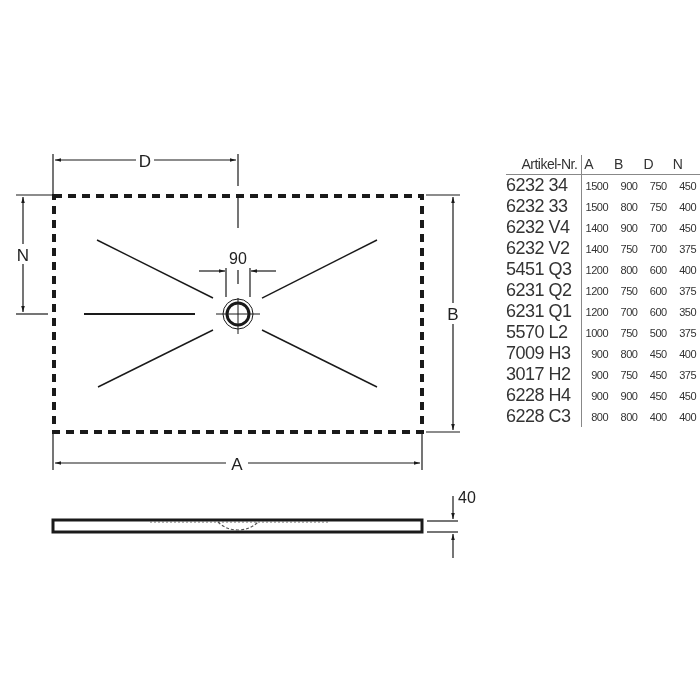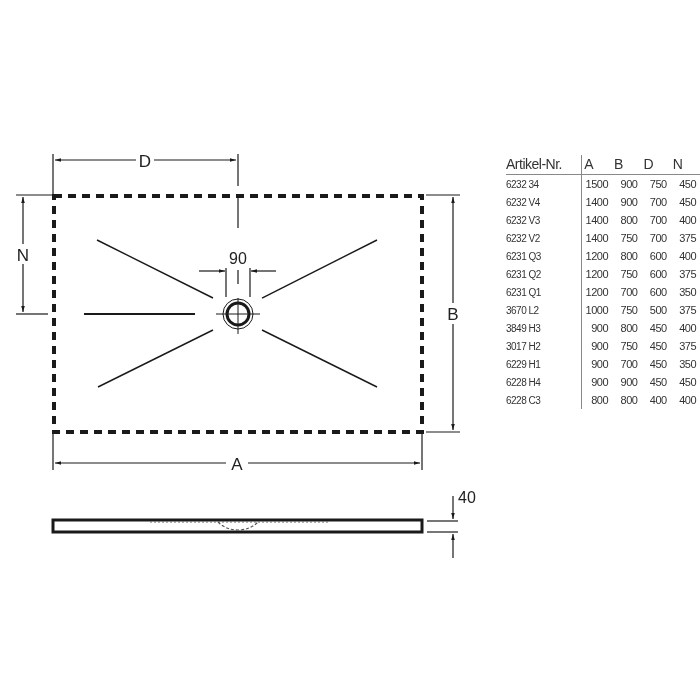--- a/index.html
+++ b/index.html
@@ -12,7 +12,7 @@
   #spec-table td.art { font-size:10px; width:76px; }
   #spec-table td.num { font-size:11px; text-align:right; padding-right:4px; width:26px; }
   #spec-table th.col { width:24px; padding-left:2px; }
-  #spec-table th.art-h { width:74px; }
+  #spec-table th.art-h { width:74px;text-align:right; }
   .sep { border-left:1px solid #888; }
 </style>
 </head>

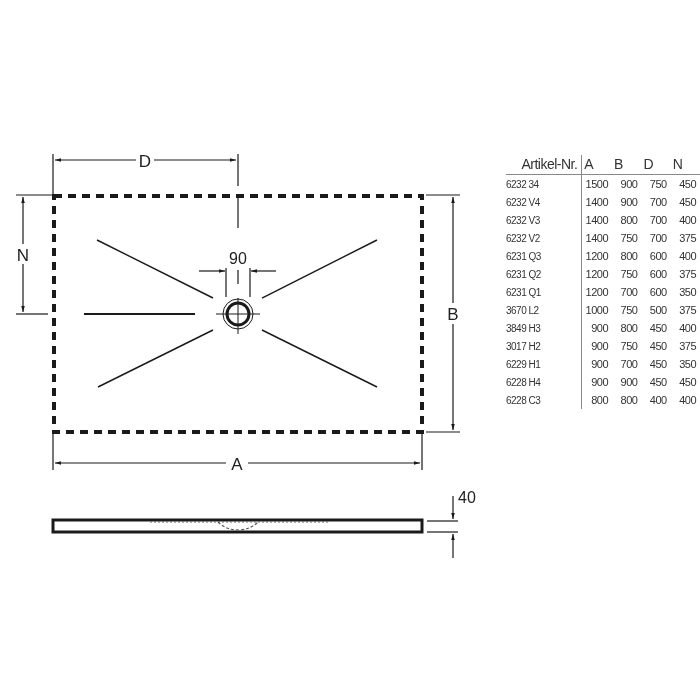--- a/index.html
+++ b/index.html
@@ -9,7 +9,7 @@
   #spec-table { position:absolute; left:506px; top:155px; border-collapse:collapse; font-family:"Liberation Sans", sans-serif; color:#333; }
   #spec-table th { font-weight:normal; font-size:14px; text-align:left; padding:0 4px 1px 0; border-bottom:1px solid #888; height:18px; letter-spacing:-0.5px; }
   #spec-table td { font-size:12px; height:18px; padding:0; letter-spacing:-0.5px; }
-  #spec-table td.art { font-size:10px; width:76px; }
+  #spec-table td.art { font-size:18px; width:76px; }
   #spec-table td.num { font-size:11px; text-align:right; padding-right:4px; width:26px; }
   #spec-table th.col { width:24px; padding-left:2px; }
   #spec-table th.art-h { width:74px;text-align:right; }

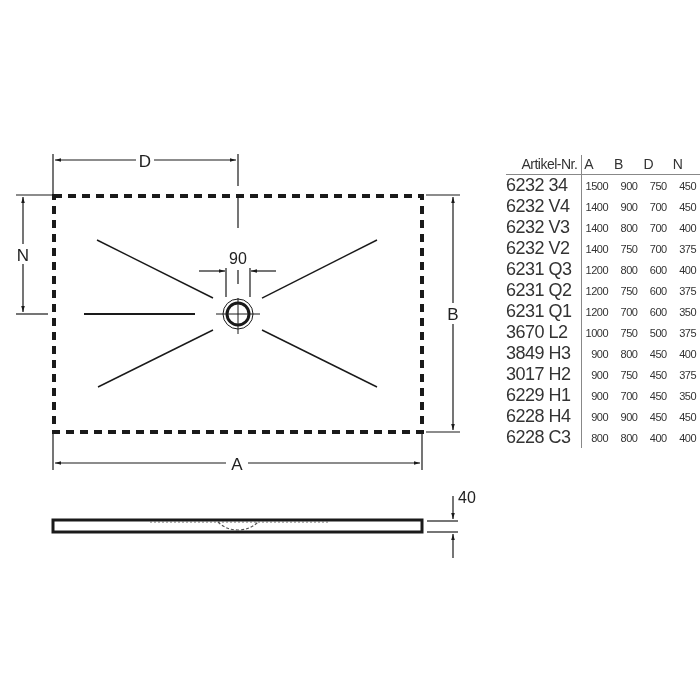--- a/index.html
+++ b/index.html
@@ -119,6 +119,13 @@
         <td class="num">450</td>
       </tr>
       <tr>
+        <td class="art">6232 33</td>
+        <td class="num sep">1500</td>
+        <td class="num">800</td>
+        <td class="num">750</td>
+        <td class="num">400</td>
+      </tr>
+      <tr>
         <td class="art">6232 V4</td>
         <td class="num sep">1400</td>
         <td class="num">900</td>

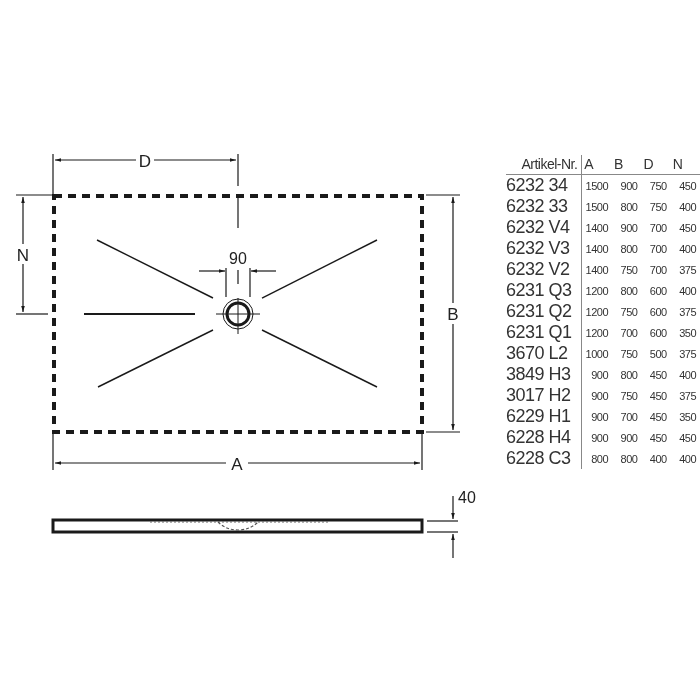--- a/index.html
+++ b/index.html
@@ -133,13 +133,6 @@
         <td class="num">450</td>
       </tr>
       <tr>
-        <td class="art">6232 V3</td>
-        <td class="num sep">1400</td>
-        <td class="num">800</td>
-        <td class="num">700</td>
-        <td class="num">400</td>
-      </tr>
-      <tr>
         <td class="art">6232 V2</td>
         <td class="num sep">1400</td>
         <td class="num">750</td>

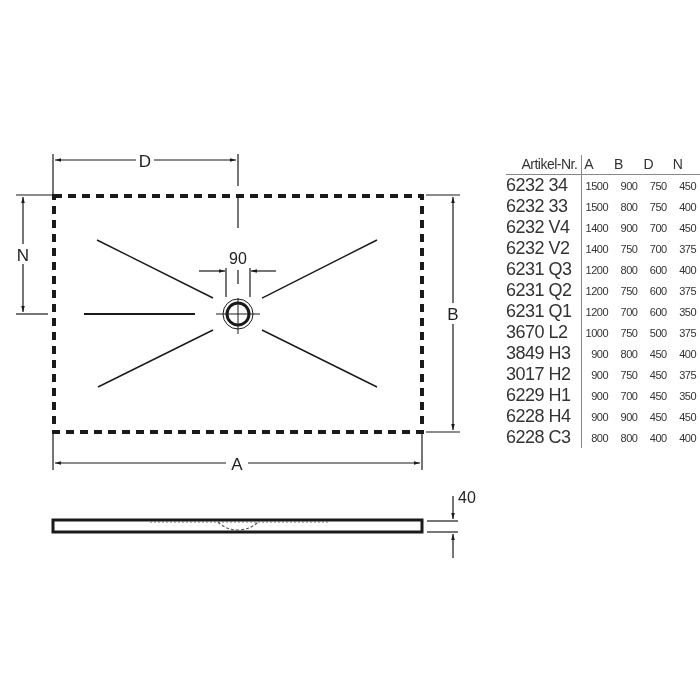--- a/index.html
+++ b/index.html
@@ -140,7 +140,7 @@
         <td class="num">375</td>
       </tr>
       <tr>
-        <td class="art">6231 Q3</td>
+        <td class="art">5451 Q3</td>
         <td class="num sep">1200</td>
         <td class="num">800</td>
         <td class="num">600</td>

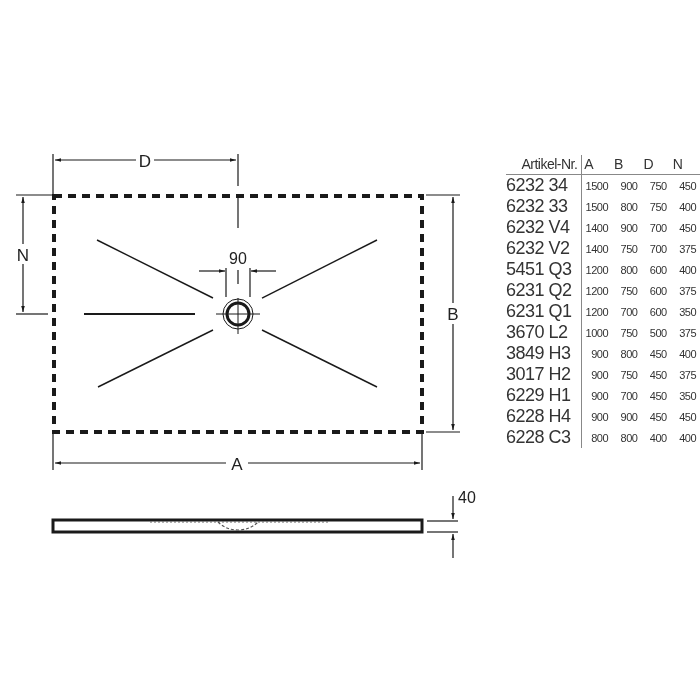--- a/index.html
+++ b/index.html
@@ -161,7 +161,7 @@
         <td class="num">350</td>
       </tr>
       <tr>
-        <td class="art">3670 L2</td>
+        <td class="art">5570 L2</td>
         <td class="num sep">1000</td>
         <td class="num">750</td>
         <td class="num">500</td>

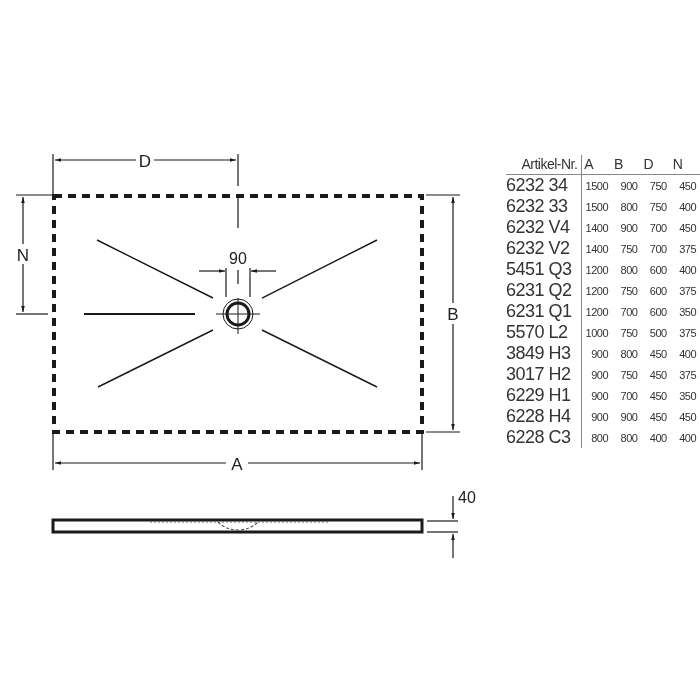--- a/index.html
+++ b/index.html
@@ -168,7 +168,7 @@
         <td class="num">375</td>
       </tr>
       <tr>
-        <td class="art">3849 H3</td>
+        <td class="art">7009 H3</td>
         <td class="num sep">900</td>
         <td class="num">800</td>
         <td class="num">450</td>

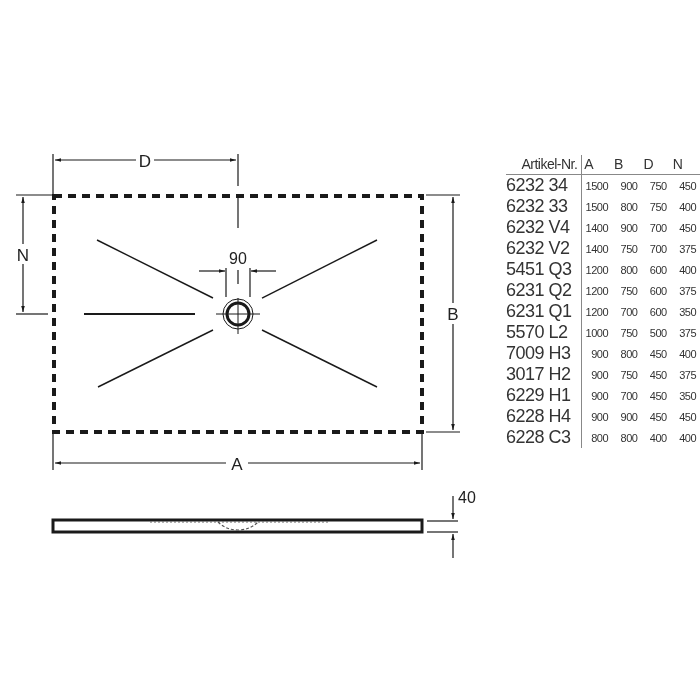--- a/index.html
+++ b/index.html
@@ -182,13 +182,6 @@
         <td class="num">375</td>
       </tr>
       <tr>
-        <td class="art">6229 H1</td>
-        <td class="num sep">900</td>
-        <td class="num">700</td>
-        <td class="num">450</td>
-        <td class="num">350</td>
-      </tr>
-      <tr>
         <td class="art">6228 H4</td>
         <td class="num sep">900</td>
         <td class="num">900</td>

